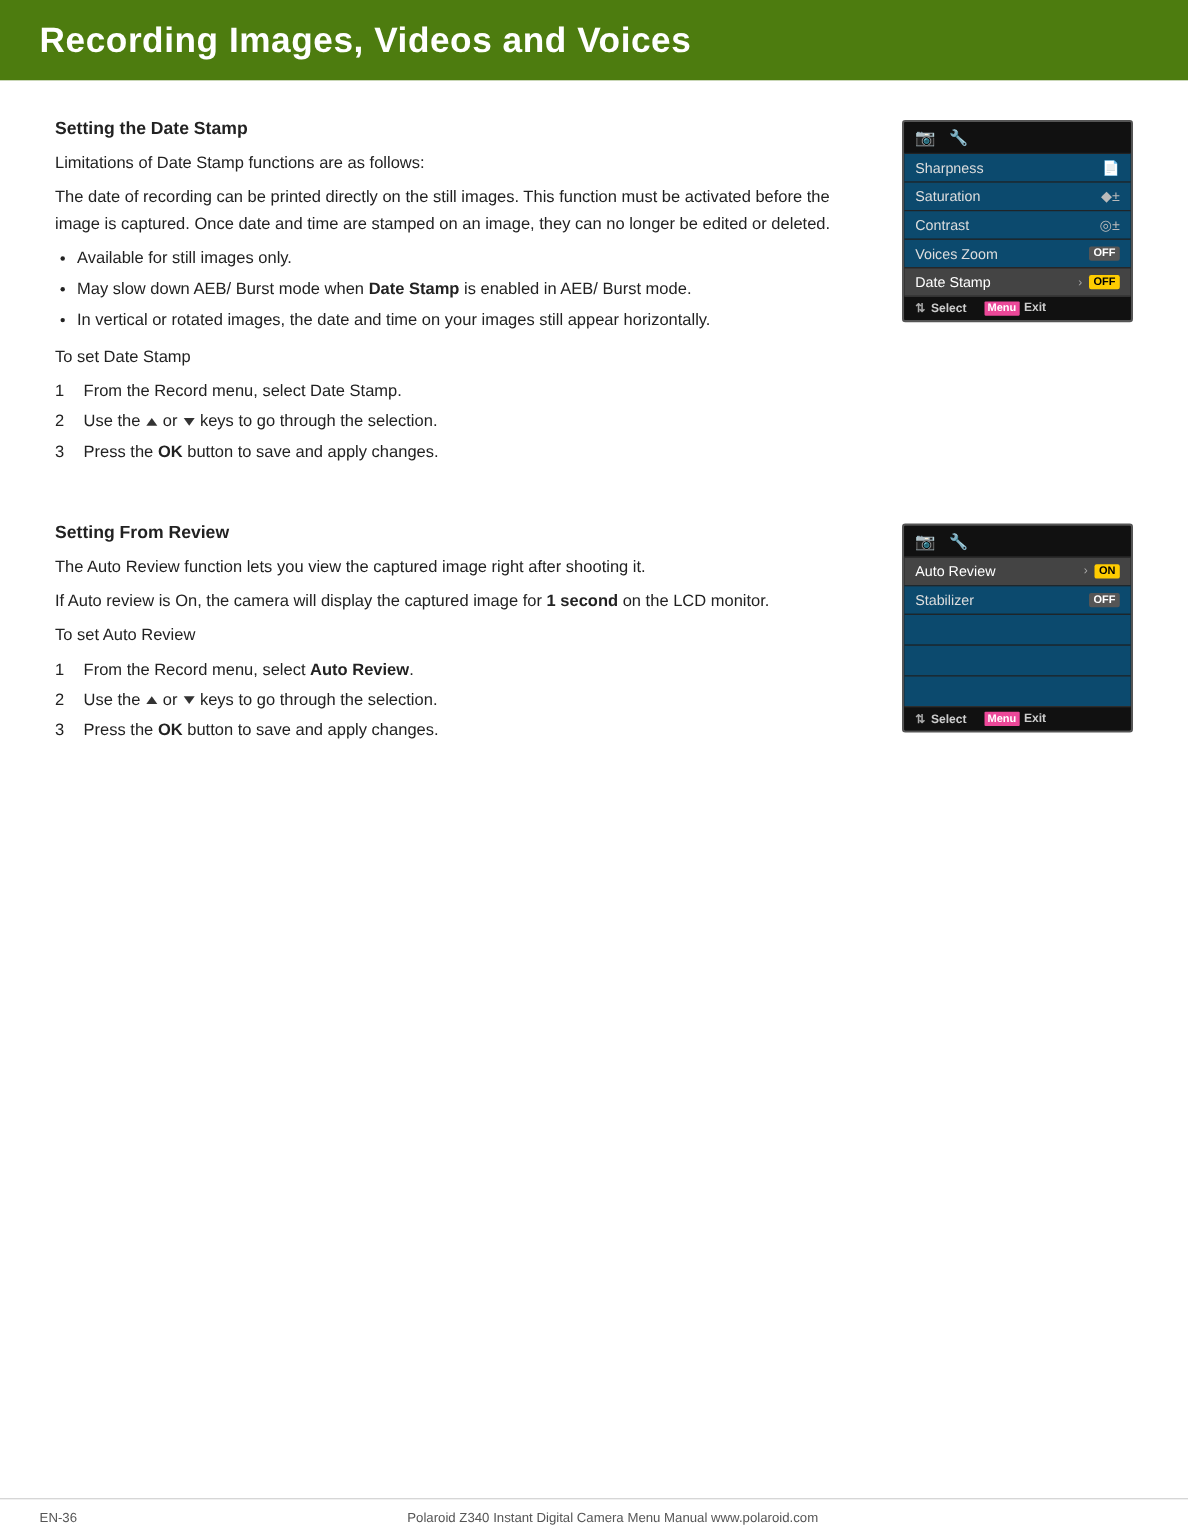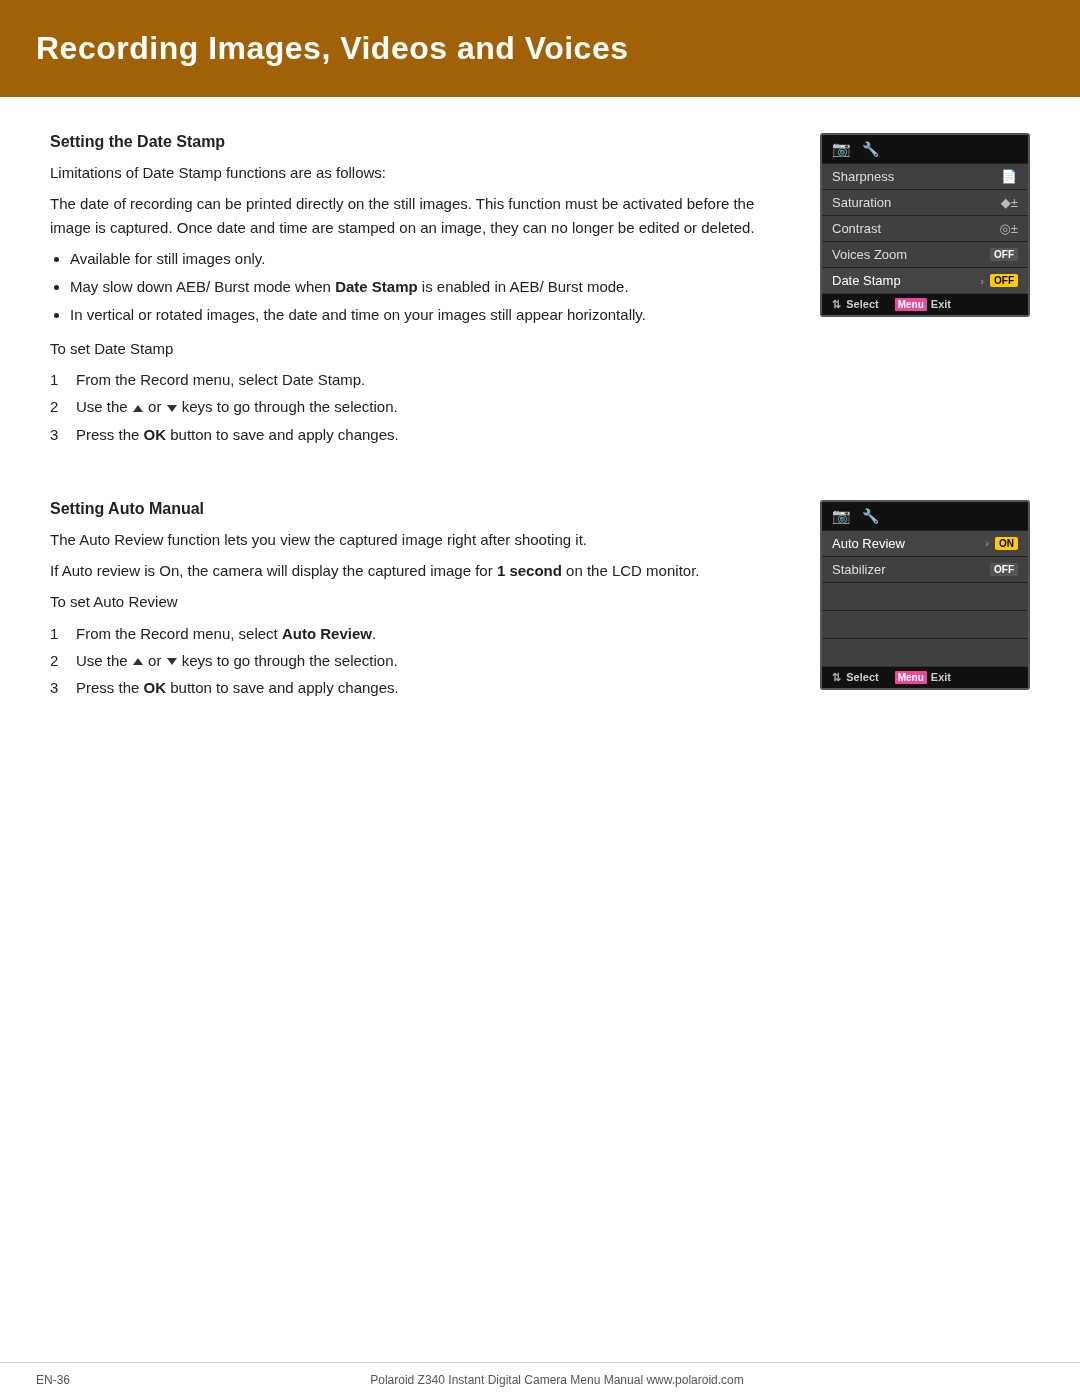--- a/index.html
+++ b/index.html
@@ -15,8 +15,8 @@
 
     
     .page-header {
-      background: #a16207;
-      padding: 30px 36px;
+      background: #4d7c0f;
+      padding: 18px 36px;
       margin-bottom: 0;
     }
     .page-header h1 {

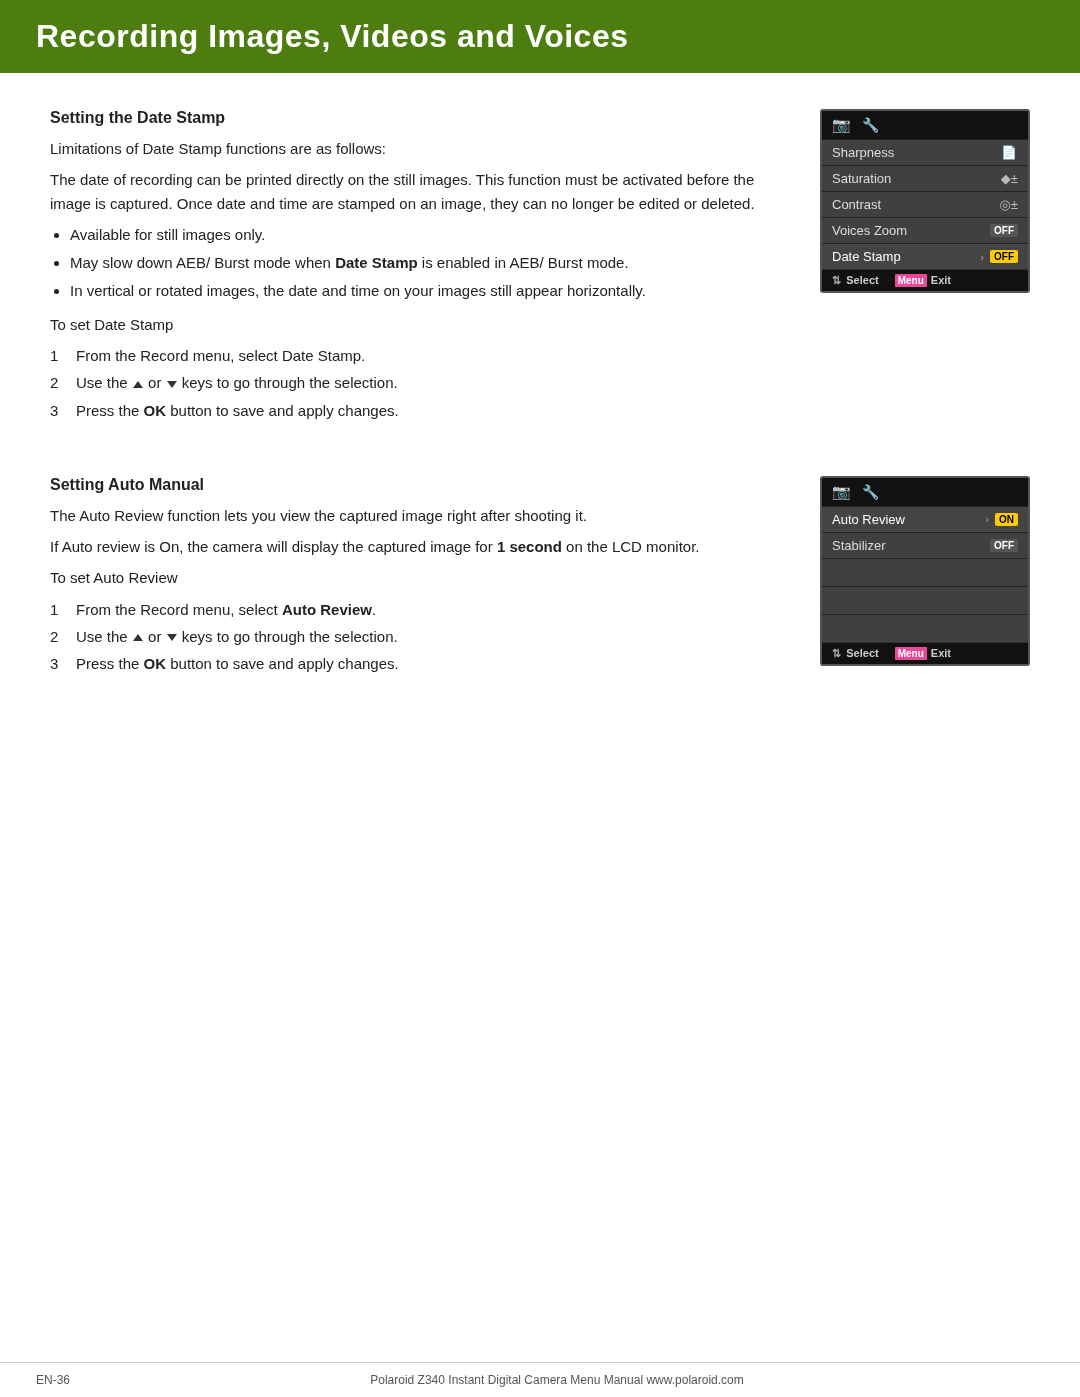--- a/index.html
+++ b/index.html
@@ -112,7 +112,7 @@
       padding: 5px 10px;
       font-size: 13px;
       color: #ddd;
-      background: #404040;
+      background: #0c4a6e;
       border-top: 1px solid #222;
     }
     .cam-menu-item.highlighted {

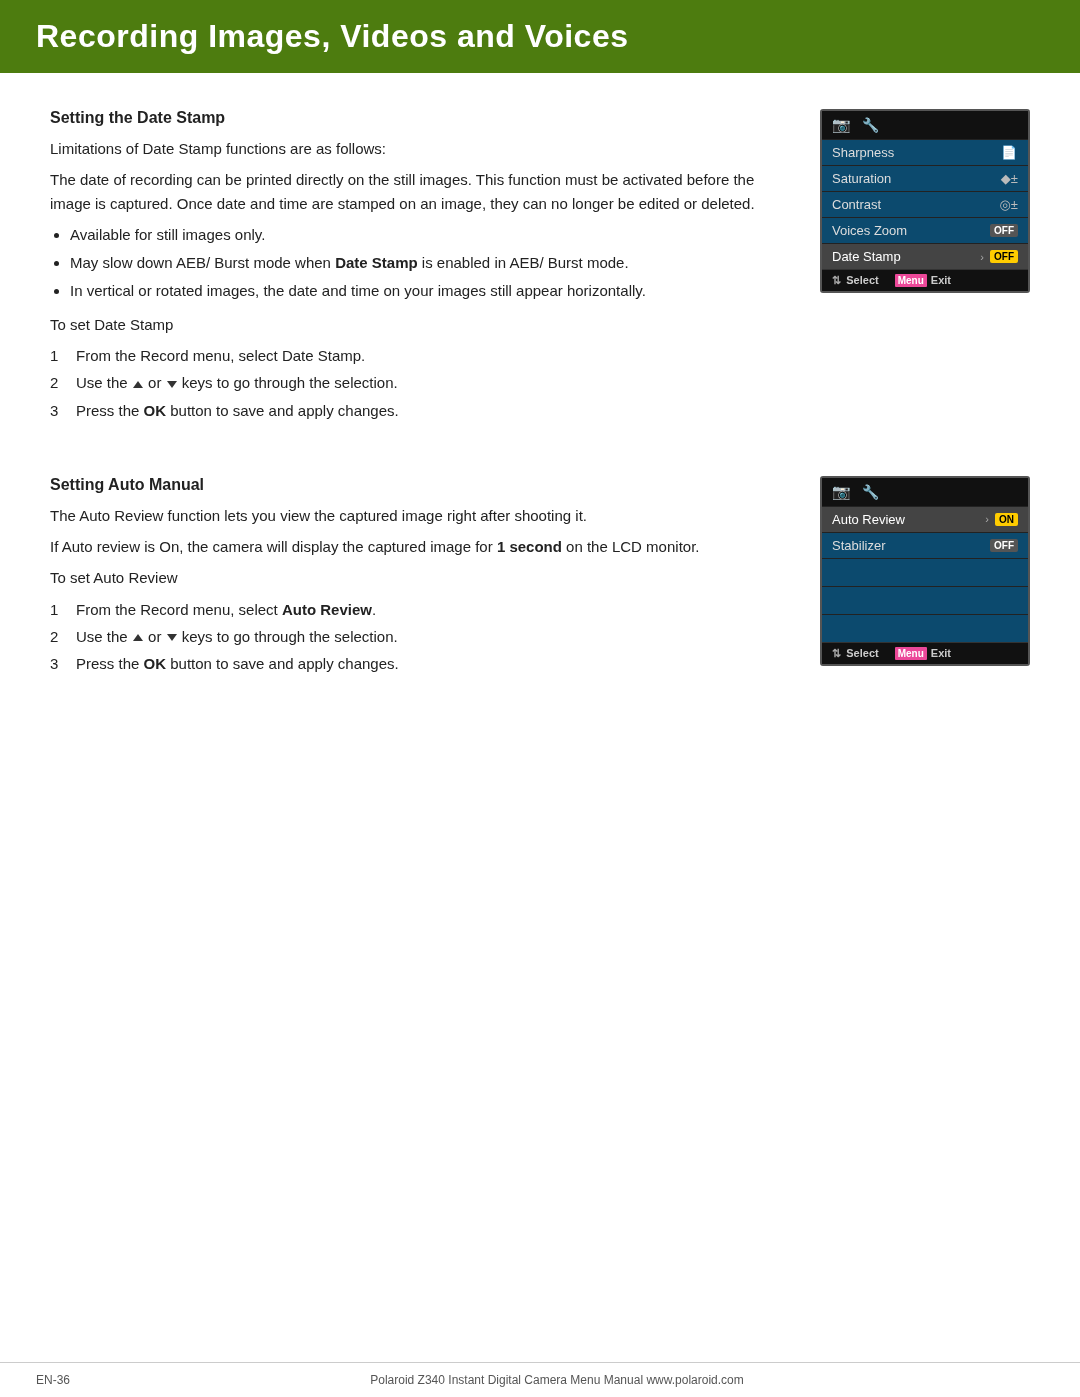--- a/index.html
+++ b/index.html
@@ -287,7 +287,7 @@
   <div class="section">
     <div class="section-text">
       <div class="section-title">
-        <span>Setting Auto Manual</span>
+        <span>Setting From Review</span>
       </div>
       <p>
         The Auto Review function lets you view the captured image right after shooting it.

